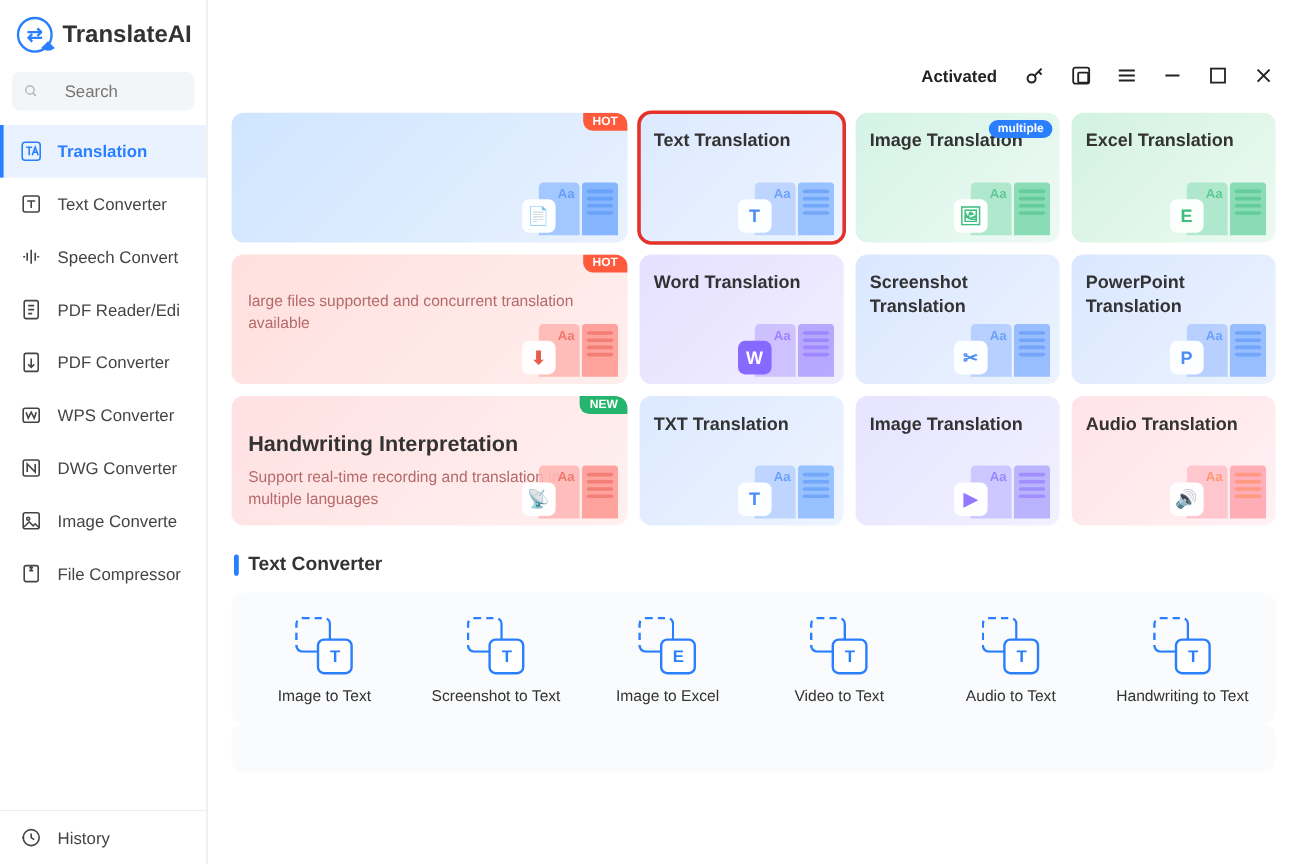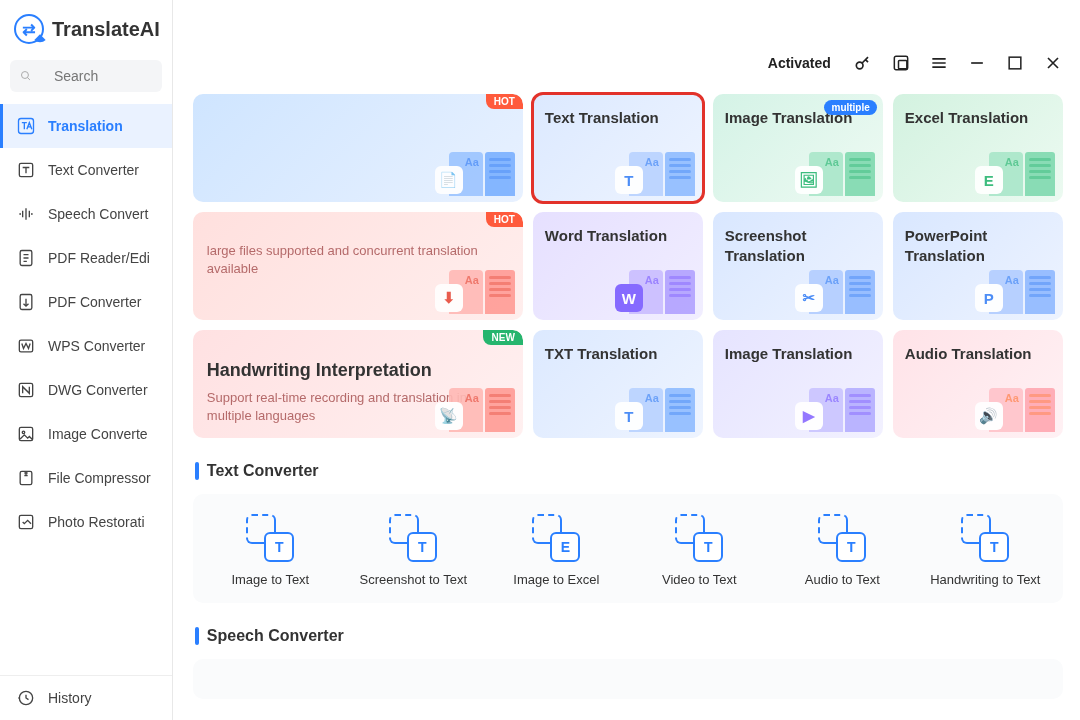--- a/index.html
+++ b/index.html
@@ -142,13 +142,6 @@
         </svg>
       <span>File Compressor</span>
     </div>
-    <div class="nav-item">
-      <svg class="nav-icon" viewBox="0 0 24 24">
-          <rect x="4" y="4" width="16" height="16" rx="2"></rect>
-          <path d="M8 12l2 2 4-4 4 4"></path>
-        </svg>
-      <span>Photo Restorati</span>
-    </div>
   </div>
   <div class="nav-item history-item">
     <svg class="nav-icon" viewBox="0 0 24 24">

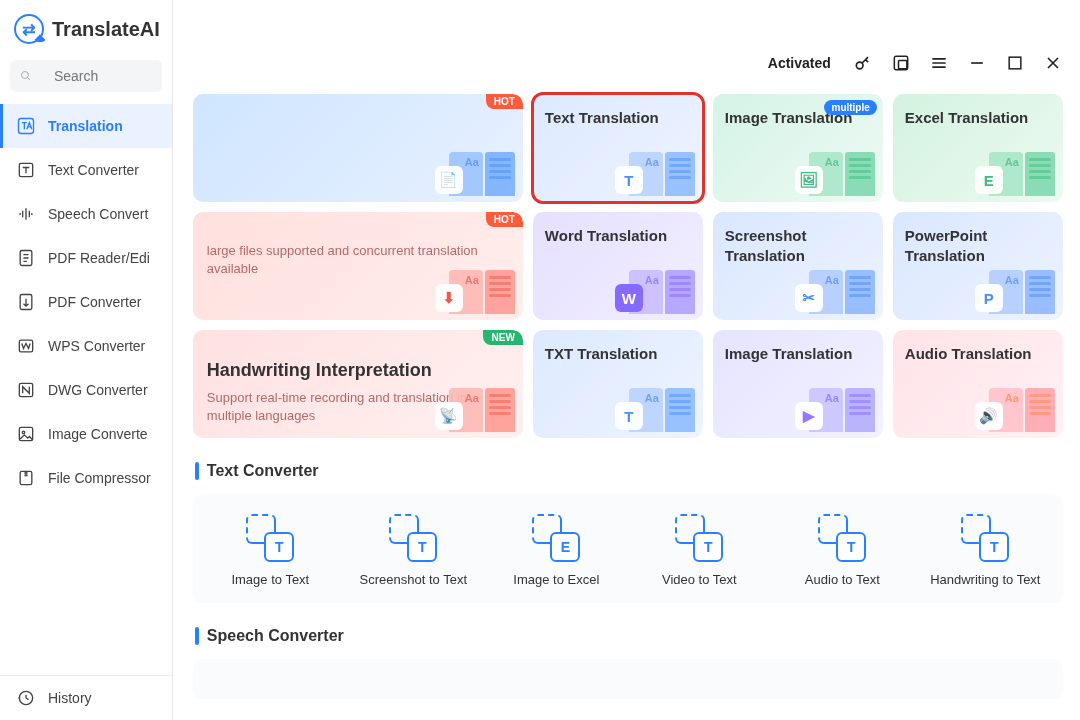--- a/index.html
+++ b/index.html
@@ -421,10 +421,6 @@
       </div>
     </div>
 
-    <div class="section-h">
-      <div class="bar"></div>
-      <div class="txt">Speech Converter</div>
-    </div>
     <div class="tools-row" style="min-height:40px"></div>
 
   </div>

